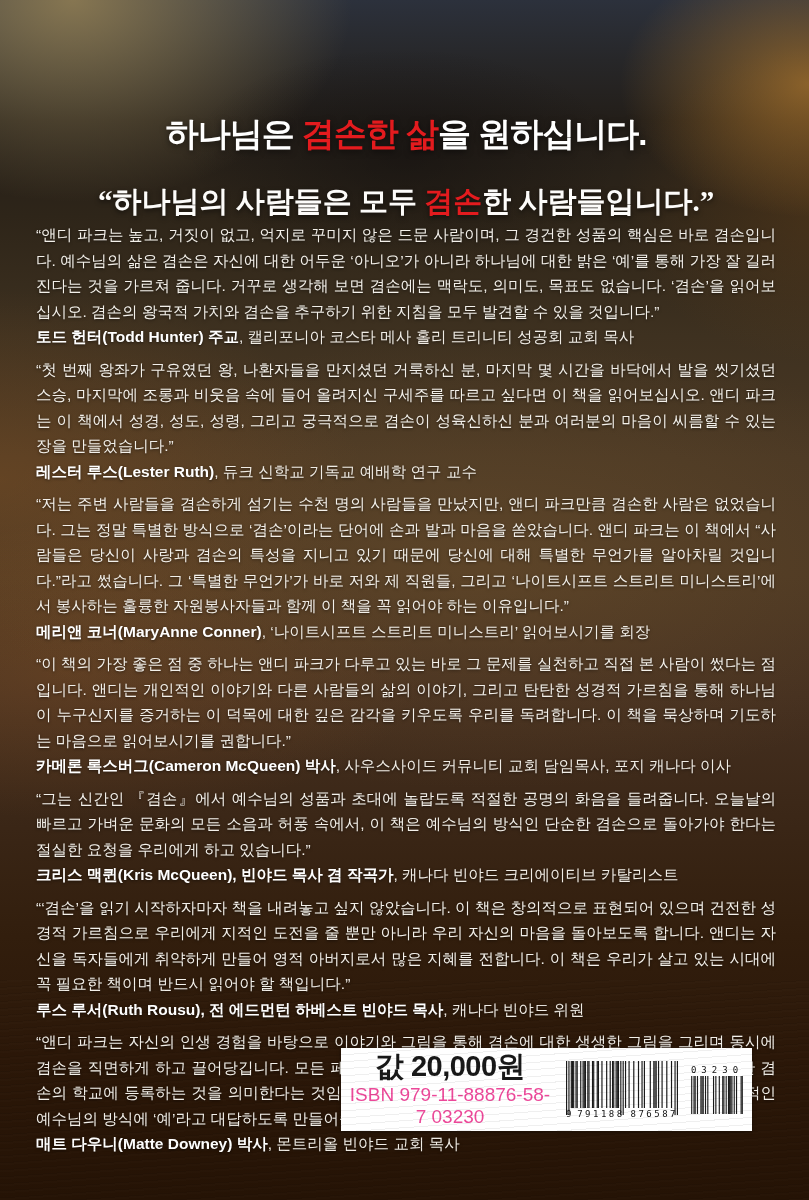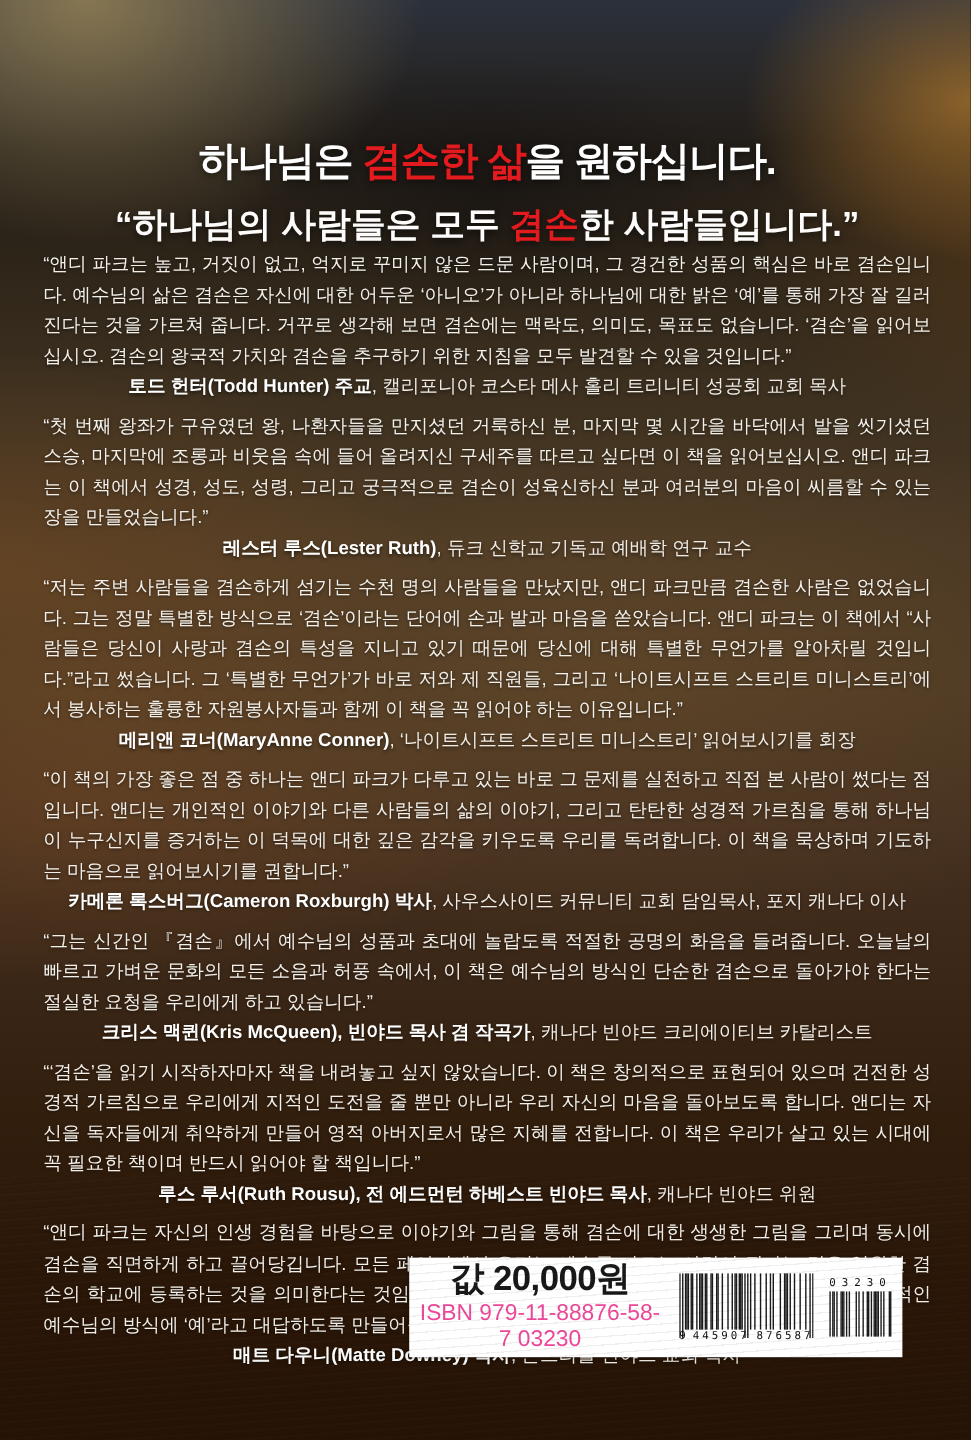--- a/index.html
+++ b/index.html
@@ -32,8 +32,8 @@
     text-shadow:0 2px 6px rgba(0,0,0,.55);
   }
   .subheadline {
-    margin-top:11px; text-align:center;
-    font-family:Liberation Sans, sans-serif; font-weight:700;
+    margin-top:25px; text-align:center;
+    font-family:Liberation Serif, serif; font-weight:700;
     font-size:29px; color:#fdfcfa; text-shadow:0 2px 5px rgba(0,0,0,.55);
   }
 

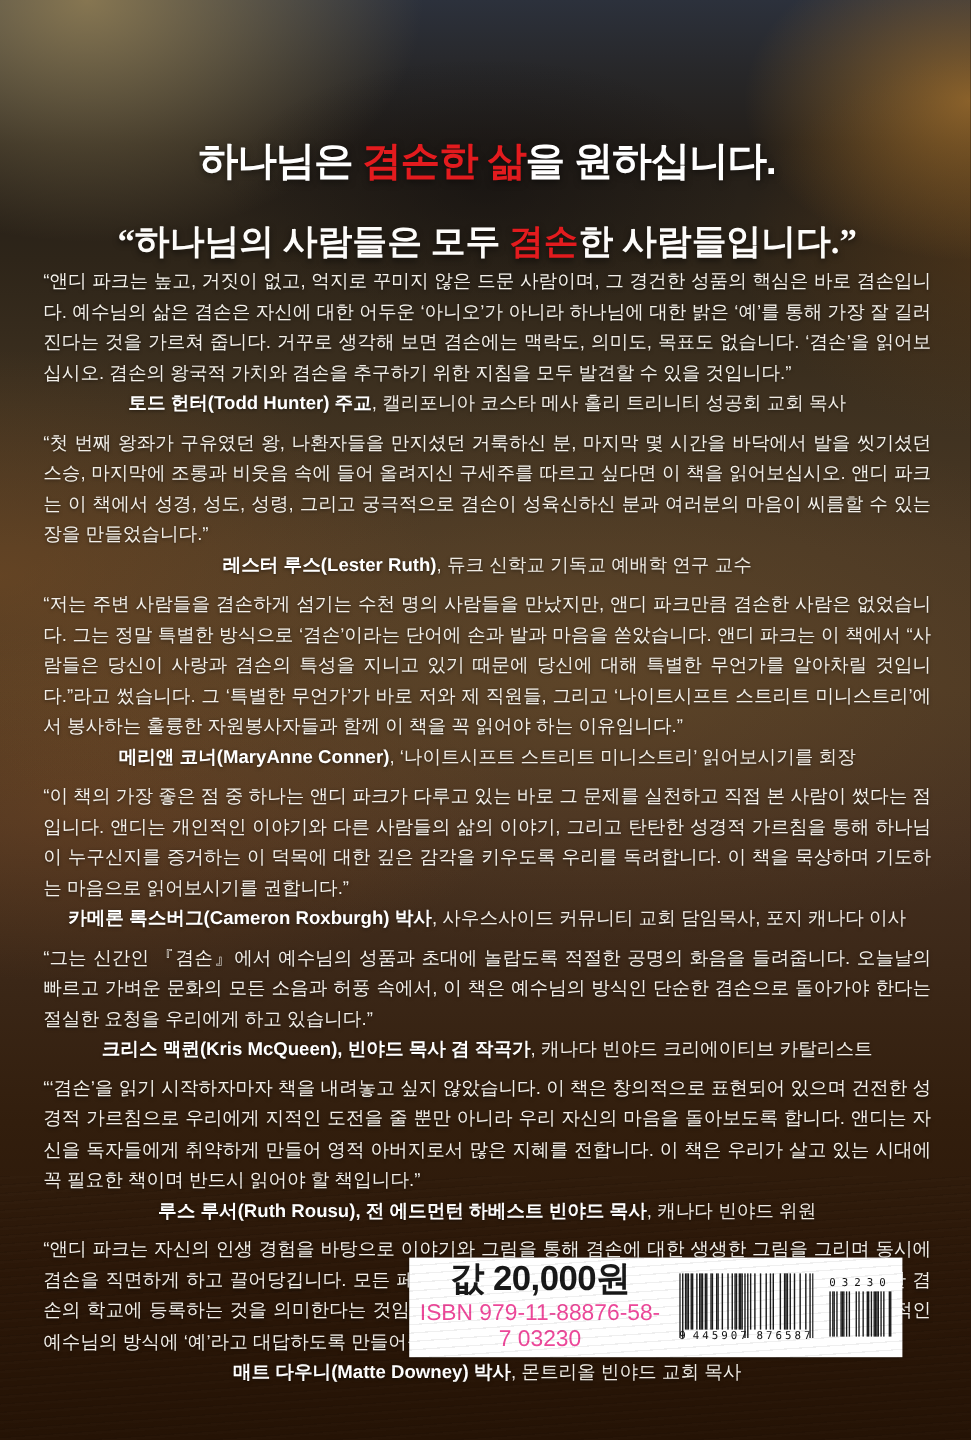--- a/index.html
+++ b/index.html
@@ -44,7 +44,7 @@
     text-shadow:0 1px 3px rgba(0,0,0,.55);
   }
   .attribution {
-    font-size:15.5px; line-height:25.5px; text-align:center; color:#f0ece5;
+    font-size:15.5px; line-height:25.5px; text-align:left; color:#f0ece5;
     text-shadow:0 1px 3px rgba(0,0,0,.55);
   }
   .attr-name { font-weight:700; color:#ffffff; }

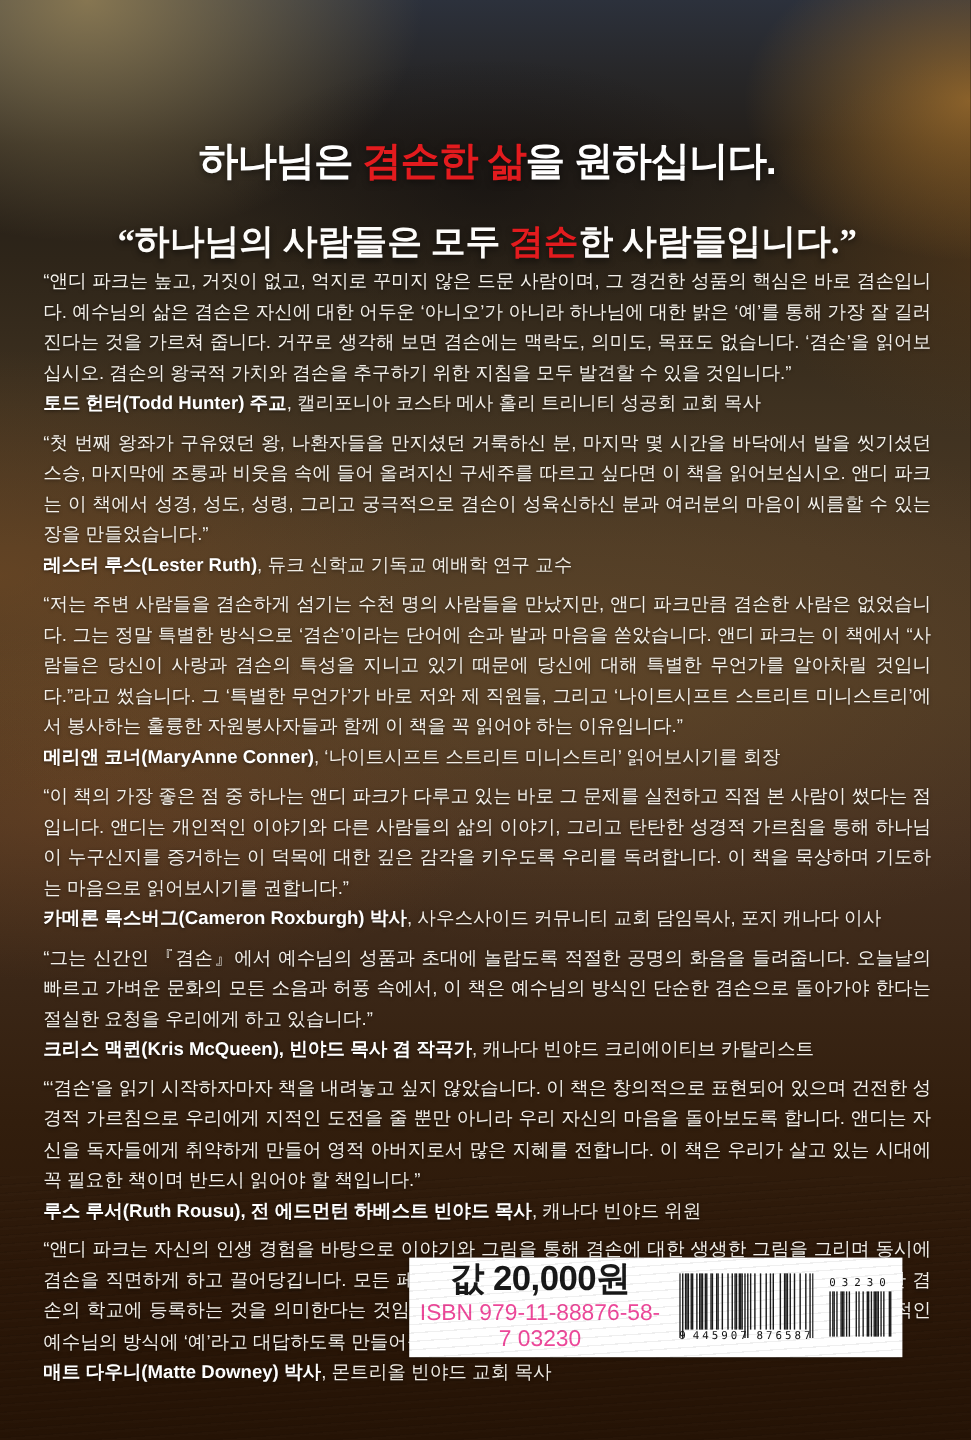--- a/index.html
+++ b/index.html
@@ -103,7 +103,7 @@
 
       <figure class="endorsement">
         <blockquote class="quote">“이 책의 가장 좋은 점 중 하나는 앤디 파크가 다루고 있는 바로 그 문제를 실천하고 직접 본 사람이 썼다는 점입니다. 앤디는 개인적인 이야기와 다른 사람들의 삶의 이야기, 그리고 탄탄한 성경적 가르침을 통해 하나님이 누구신지를 증거하는 이 덕목에 대한 깊은 감각을 키우도록 우리를 독려합니다. 이 책을 묵상하며 기도하는 마음으로 읽어보시기를 권합니다.”</blockquote>
-        <figcaption class="attribution"><span class="attr-name">카메론 록스버그(Cameron Roxburgh) 박사</span><span class="attr-role">, 사우스사이드 커뮤니티 교회 담임목사, 포지 캐나다 이사</span></figcaption>
+        <figcaption class="attribution"><span class="attr-name">카메론 록스버그(Cameron McQueen) 박사</span><span class="attr-role">, 사우스사이드 커뮤니티 교회 담임목사, 포지 캐나다 이사</span></figcaption>
       </figure>
 
       <figure class="endorsement">

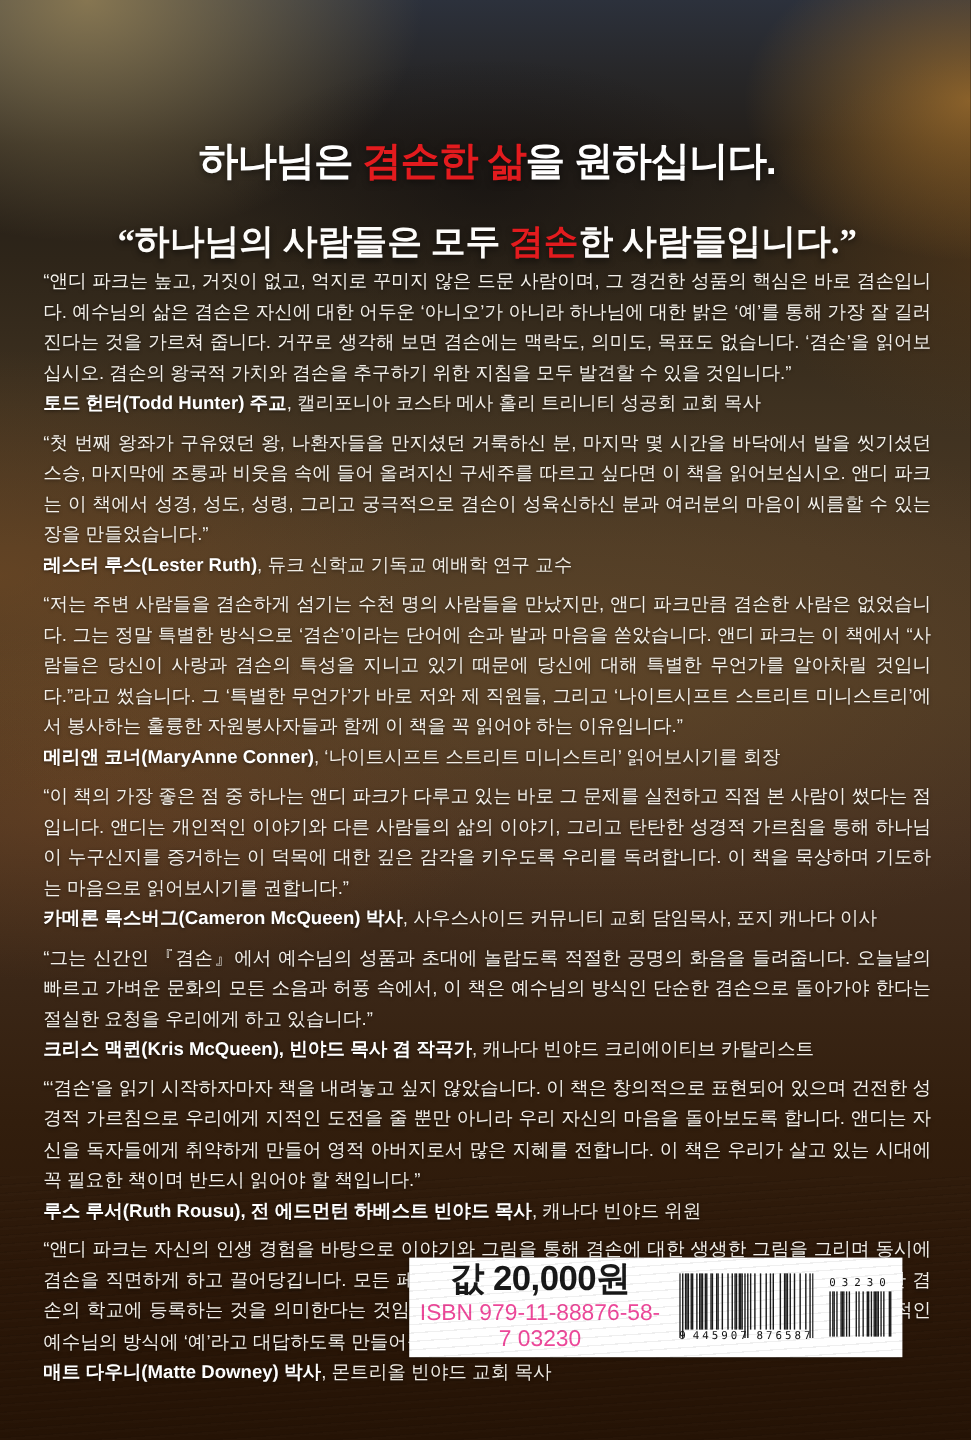--- a/index.html
+++ b/index.html
@@ -177,7 +177,7 @@
         </svg>
       <div class="ean-digits">
           <span>9</span>
-          <span class="grp">445907</span>
+          <span class="grp">791188</span>
           <span class="grp">876587</span>
         </div>
     </div>

